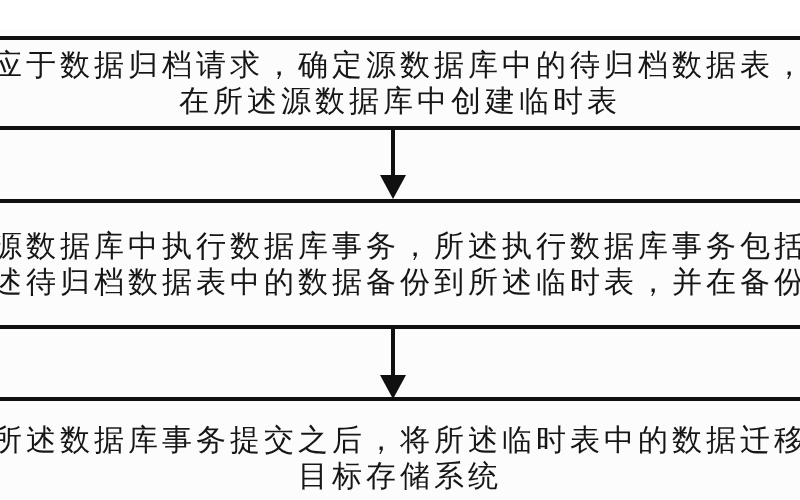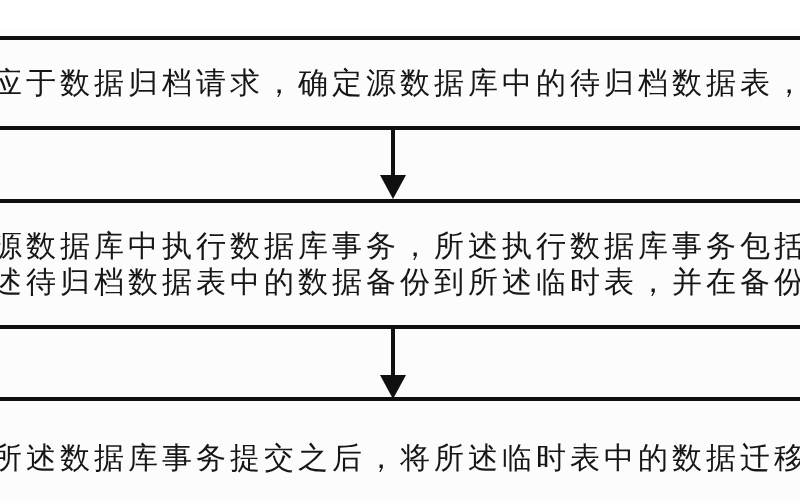--- a/index.html
+++ b/index.html
@@ -69,6 +69,7 @@
 
   <div class="flow-box box-1">
     <div class="text-line">应于数据归档请求，确定源数据库中的待归档数据表，</div>
+    <div class="text-line">在所述源数据库中创建临时表</div>
   </div>
 
   <div class="arrow-stem stem-1"></div>

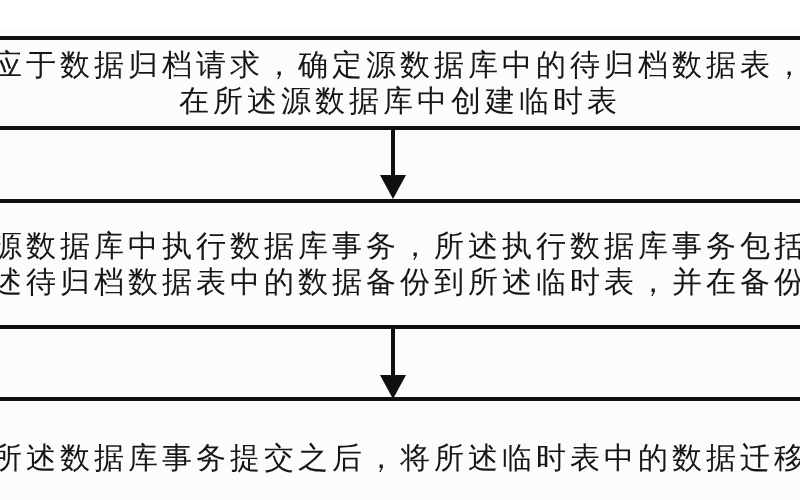--- a/index.html
+++ b/index.html
@@ -85,6 +85,7 @@
 
   <div class="flow-box box-3">
     <div class="text-line">所述数据库事务提交之后，将所述临时表中的数据迁移</div>
+    <div class="text-line">目标存储系统</div>
   </div>
 
 </div>

